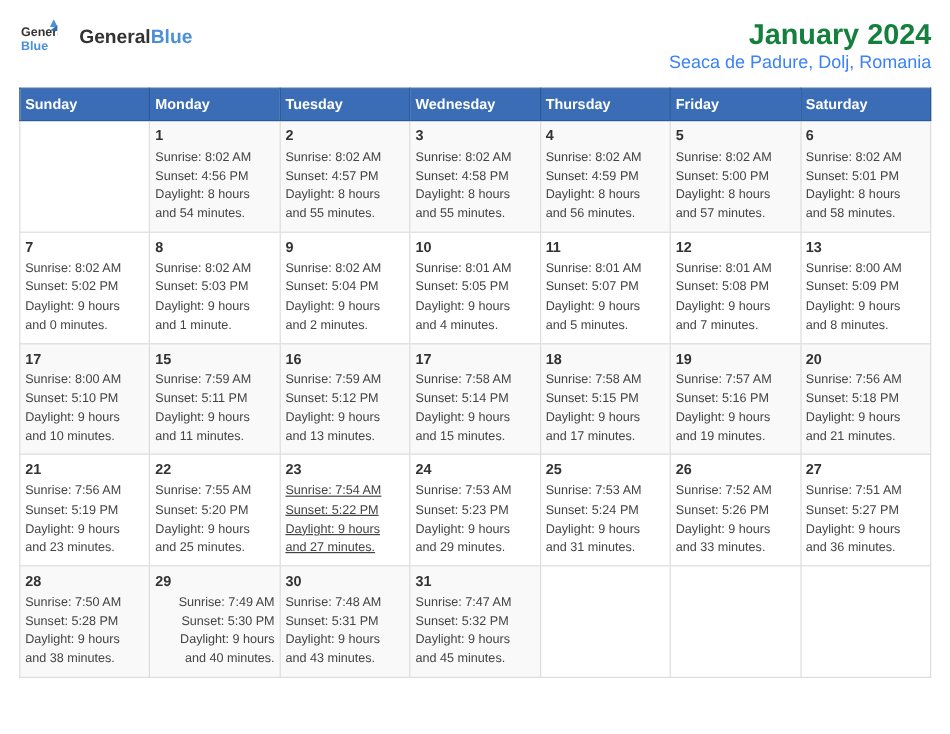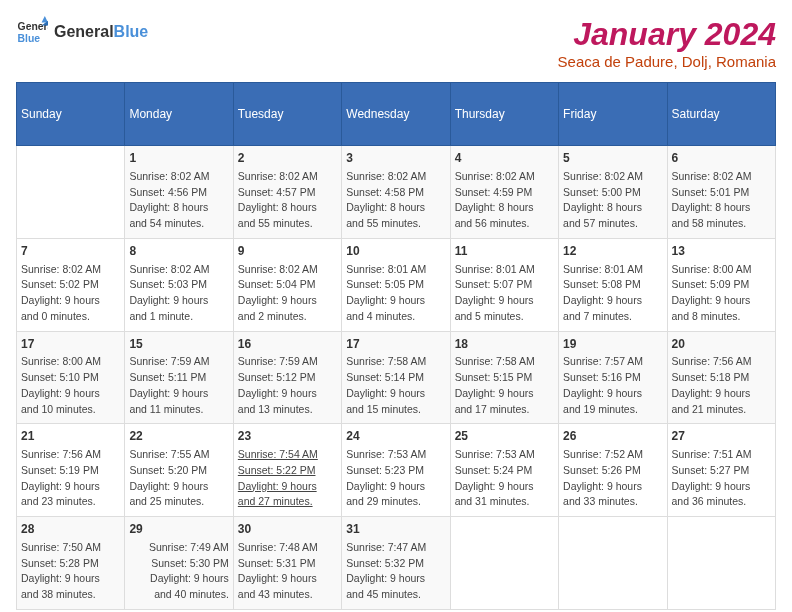--- a/index.html
+++ b/index.html
@@ -96,7 +96,7 @@
       <polygon points="32,8 40,8 36,0" fill="#4a90d9"></polygon>
       <polygon points="32,12 40,12 40,6" fill="#2a6db5"></polygon>
     </svg>
-    <div style="margin-left:2px;text-align:center;">
+    <div style="margin-left:14px;text-align:center;">
       <div style="font-size:16px;font-weight:bold;line-height:1.1;">
         <span style="color:#333;">General</span><span style="color:#4a90d9;">Blue</span>
       </div>

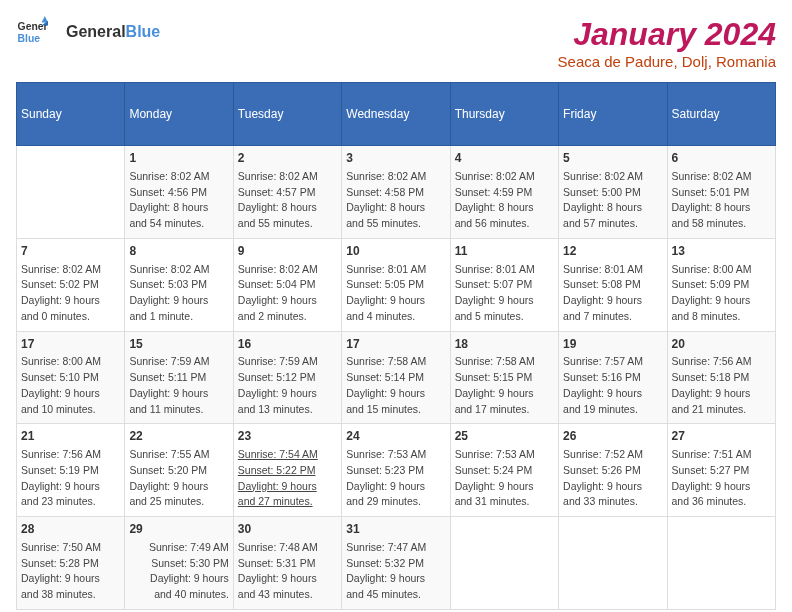--- a/index.html
+++ b/index.html
@@ -29,10 +29,9 @@
       text-align: right;
     }
     .month-title {
-      font-size: 32px;
+      font-size: 24px;
       font-weight: bold;
-      color: #be185d;
-      font-style: italic;
+      color: #15803d;
     }
     .subtitle {
       font-size: 15px;

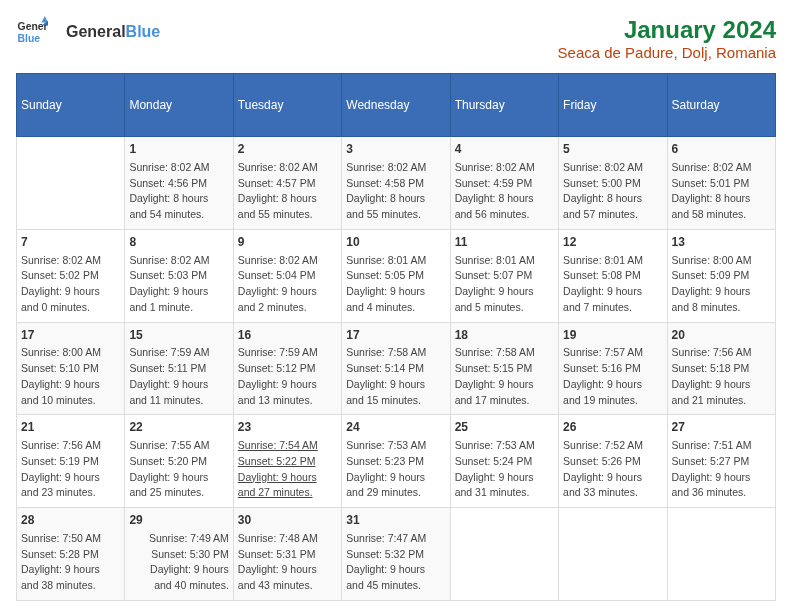--- a/index.html
+++ b/index.html
@@ -35,7 +35,7 @@
     }
     .subtitle {
       font-size: 15px;
-      color: #c2410c;
+      color: #3b82f6;
     }
     table {
       width: 100%;

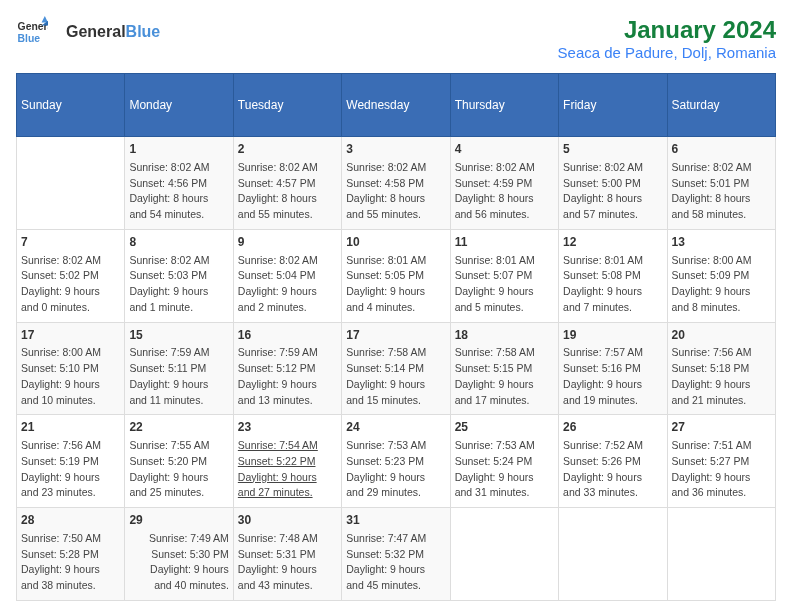--- a/index.html
+++ b/index.html
@@ -47,10 +47,10 @@
       color: #fff;
     }
     thead th {
-      padding: 24px 4px;
+      padding: 6px 4px;
       text-align: left;
       font-size: 12px;
-      font-weight: normal;
+      font-weight: bold;
       border: 1px solid #2a5a9a;
       margin-left: 40px;
     }

